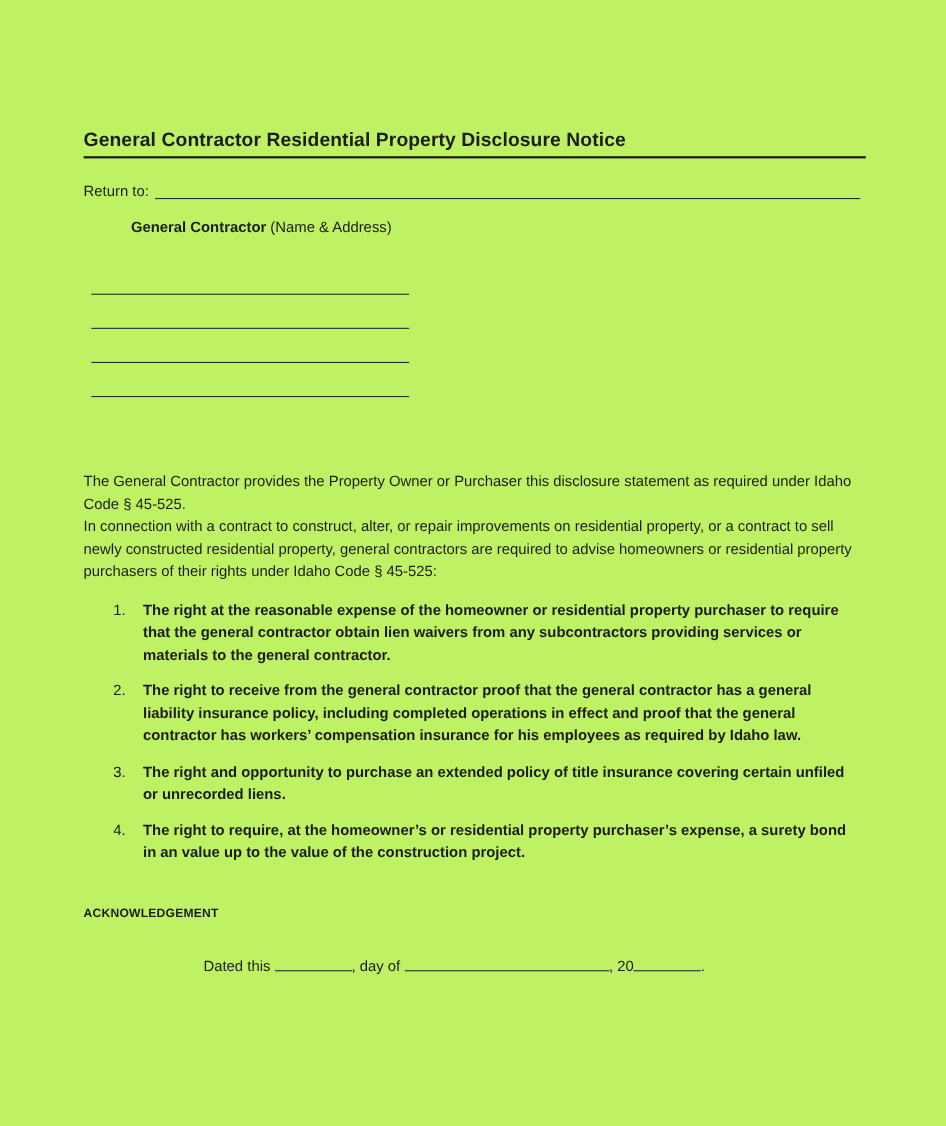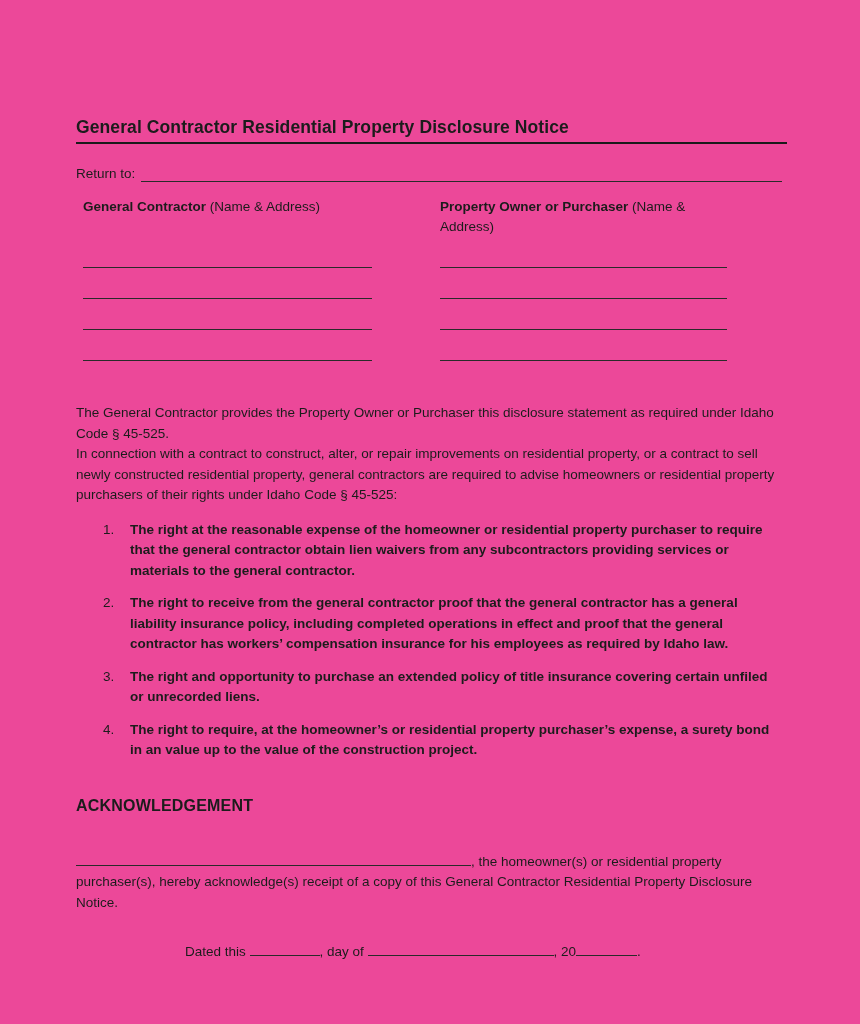--- a/index.html
+++ b/index.html
@@ -16,7 +16,7 @@
     position: absolute;
     left: 0; top: 0;
     width: 860px; height: 1024px;
-    background: #ec4899;
+    background: #bef264;
   }
   .content {
     position: absolute;

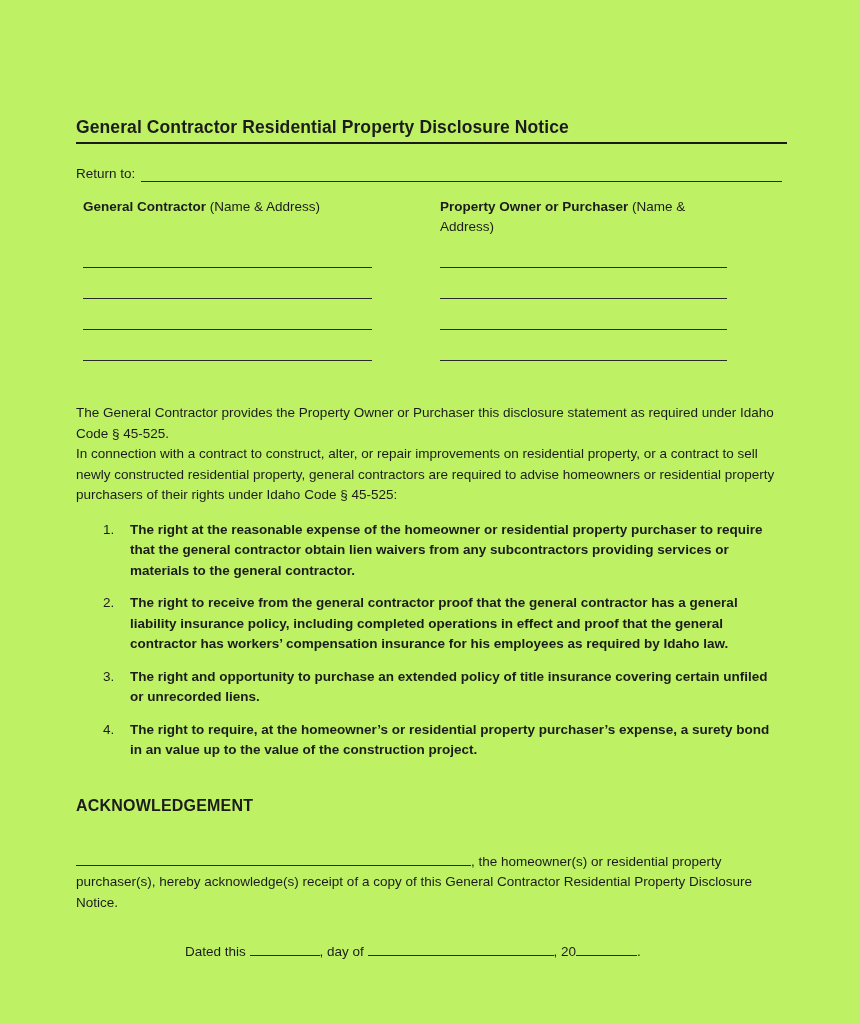--- a/index.html
+++ b/index.html
@@ -35,7 +35,7 @@
   .body-text { font-size: 13.5px; line-height: 20.5px; }
   .return-row {
     display: flex;
-    align-items: center;
+    align-items: flex-start;
     margin-top: 21px;
     font-size: 13.5px;
     line-height: 18px;

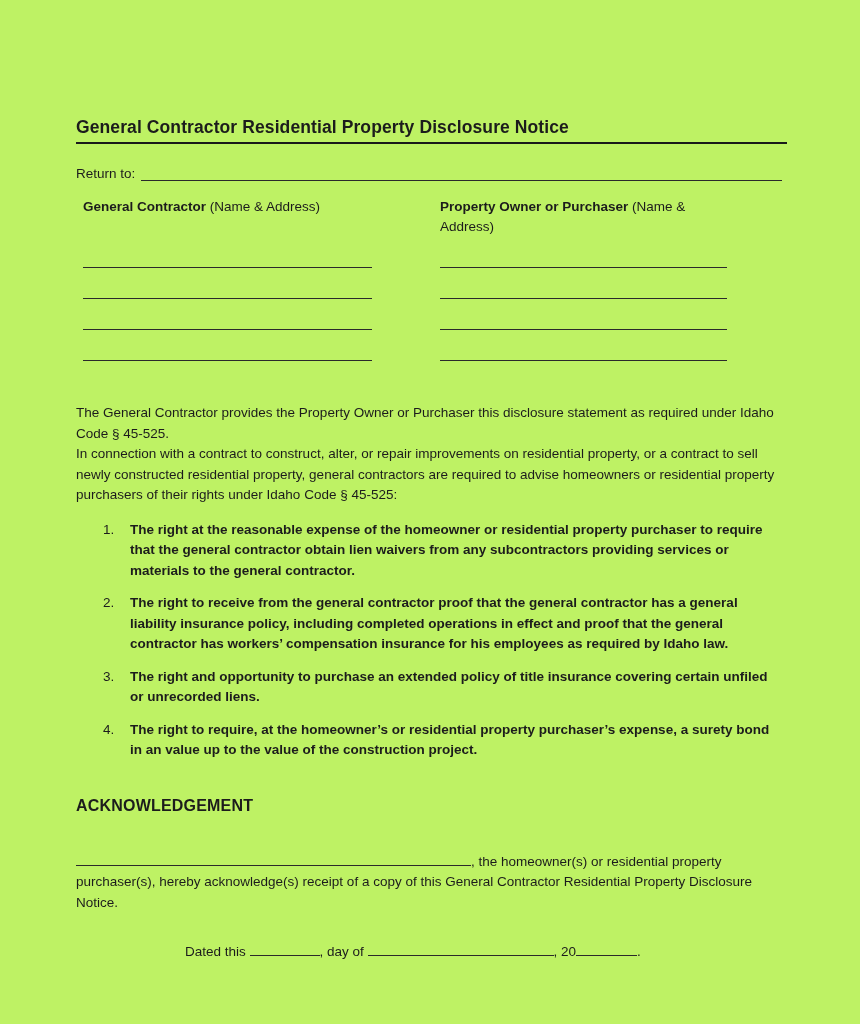--- a/index.html
+++ b/index.html
@@ -58,6 +58,7 @@
     line-height: 20px;
     min-height: 40px;
     padding-left: 7px;
+    margin-left: 36px;
   }
   .col-right .col-heading { padding-left: 0; width: 290px; }
   .col-heading b { font-weight: bold; }

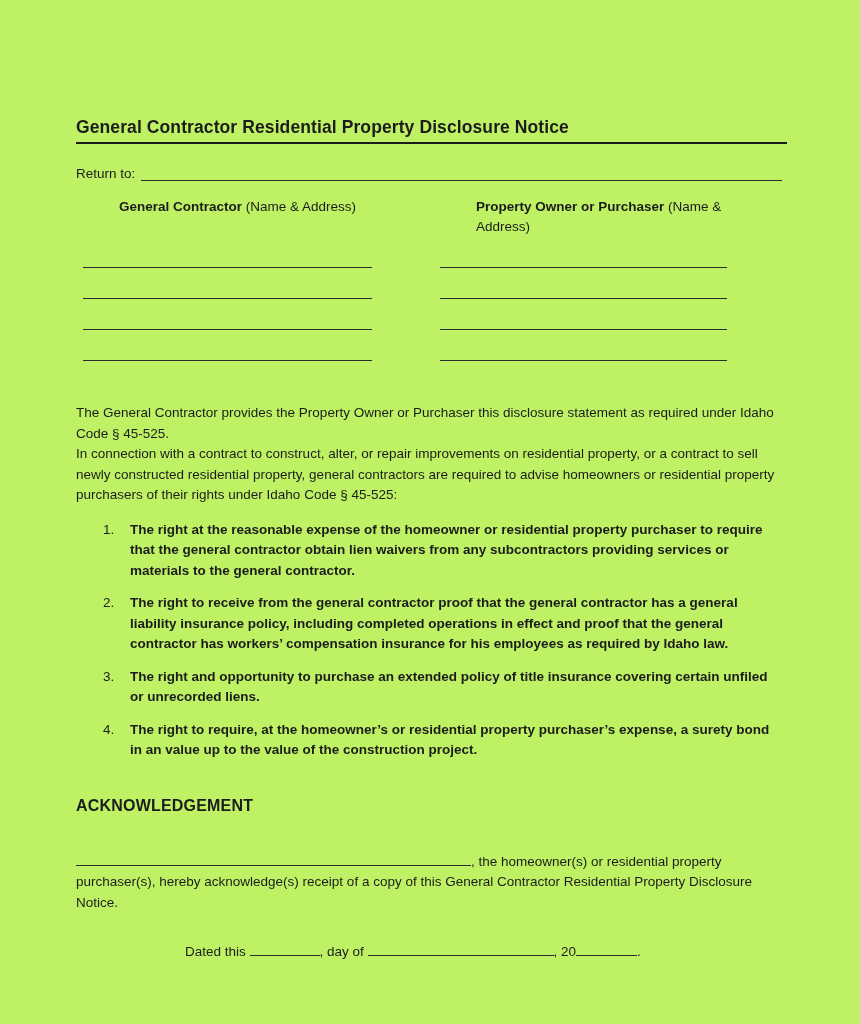--- a/index.html
+++ b/index.html
@@ -131,15 +131,6 @@
         <div class="blank-line"></div>
         <div class="blank-line"></div>
       </div>
-      <div class="col-right">
-        <div class="col-heading">
-          <b>Property Owner or Purchaser</b><span> (Name &amp; Address)</span>
-        </div>
-        <div class="blank-line"></div>
-        <div class="blank-line"></div>
-        <div class="blank-line"></div>
-        <div class="blank-line"></div>
-      </div>
     </div>
 
     <p class="body-text para para-first">The General Contractor provides the Property Owner or Purchaser this disclosure statement as required under Idaho Code § 45-525.</p>

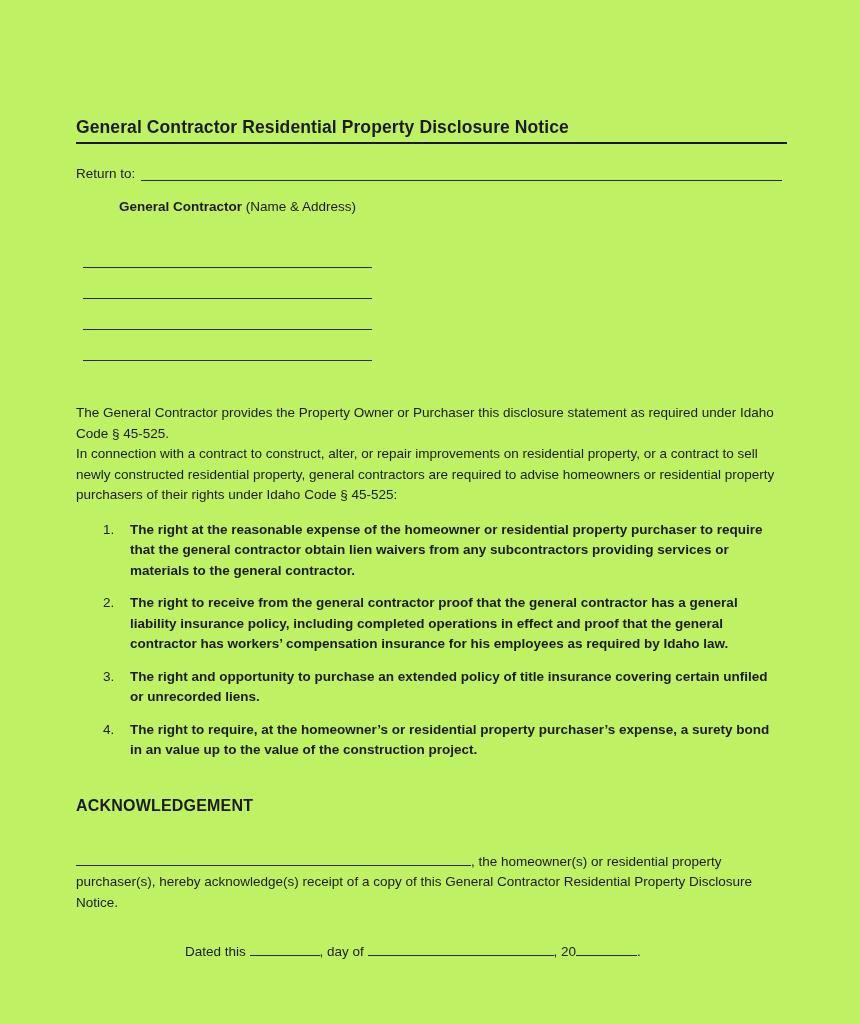--- a/index.html
+++ b/index.html
@@ -69,7 +69,7 @@
   .col-left .blank-line { margin-left: 7px; width: 289px; }
   .col-right .blank-line { width: 287px; }
   .para { }
-  .para-first { margin-top: 42px; }
+  .para-first { margin-top: 67px; }
   .rights-list { margin-top: 14px; }
   .list-item {
     display: flex;

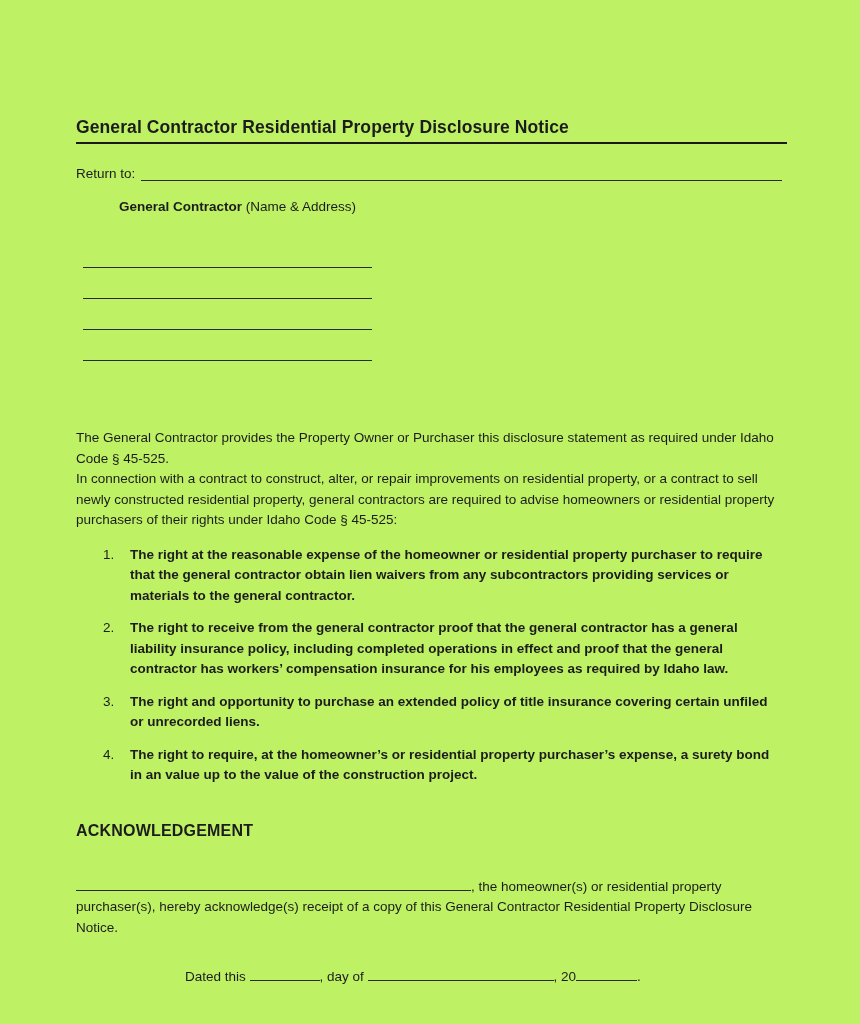--- a/index.html
+++ b/index.html
@@ -84,7 +84,7 @@
   .li-text { width: 653px; font-weight: bold; }
   .ack-heading {
     margin-top: 36px;
-    font-size: 16px;
+    font-size: 11px;
     font-weight: bold;
     letter-spacing: 0.2px;
     line-height: 18px;

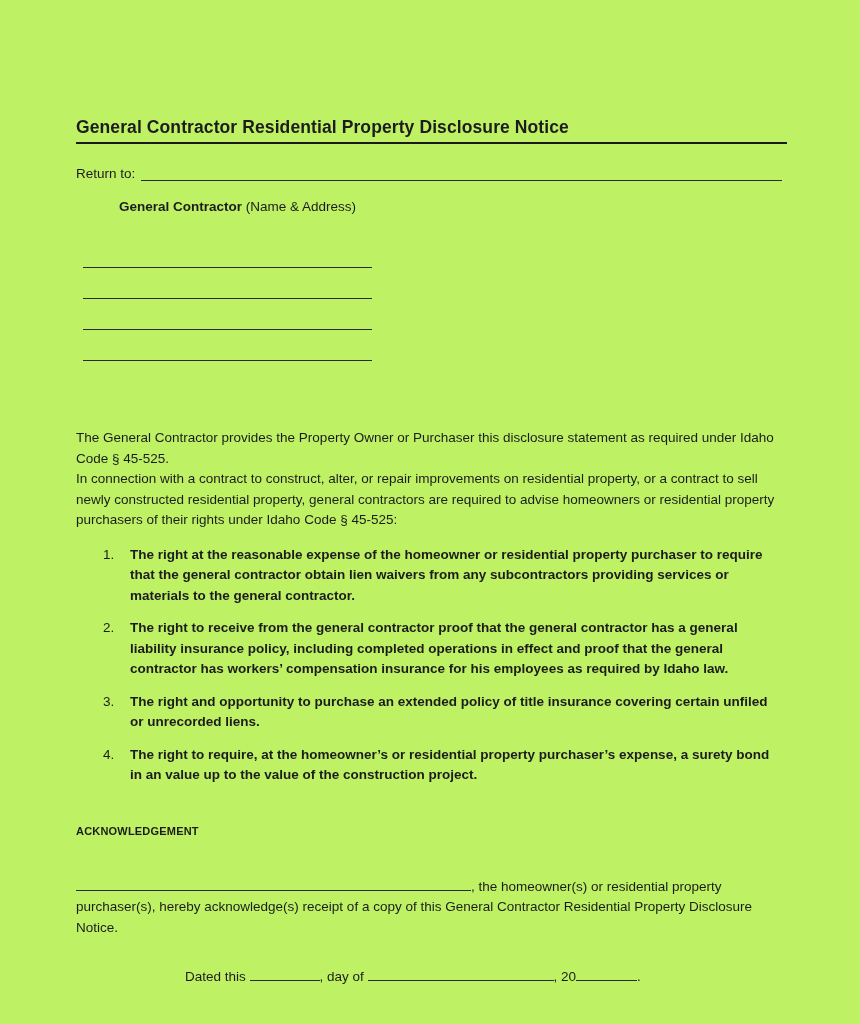--- a/index.html
+++ b/index.html
@@ -158,9 +158,6 @@
 
     <h2 class="ack-heading">ACKNOWLEDGEMENT</h2>
 
-    <p class="body-text ack-para">
-      <span class="inline-blank signer-line"></span><span>, the homeowner(s) or residential property purchaser(s), hereby acknowledge(s) receipt of a copy of this General Contractor Residential Property Disclosure Notice.</span>
-    </p>
 
     <div class="dated-row">
       <span>Dated this </span><span class="inline-blank day-blank"></span><span>, day of </span><span class="inline-blank month-blank"></span><span>, 20</span><span class="inline-blank year-blank"></span><span>.</span>

